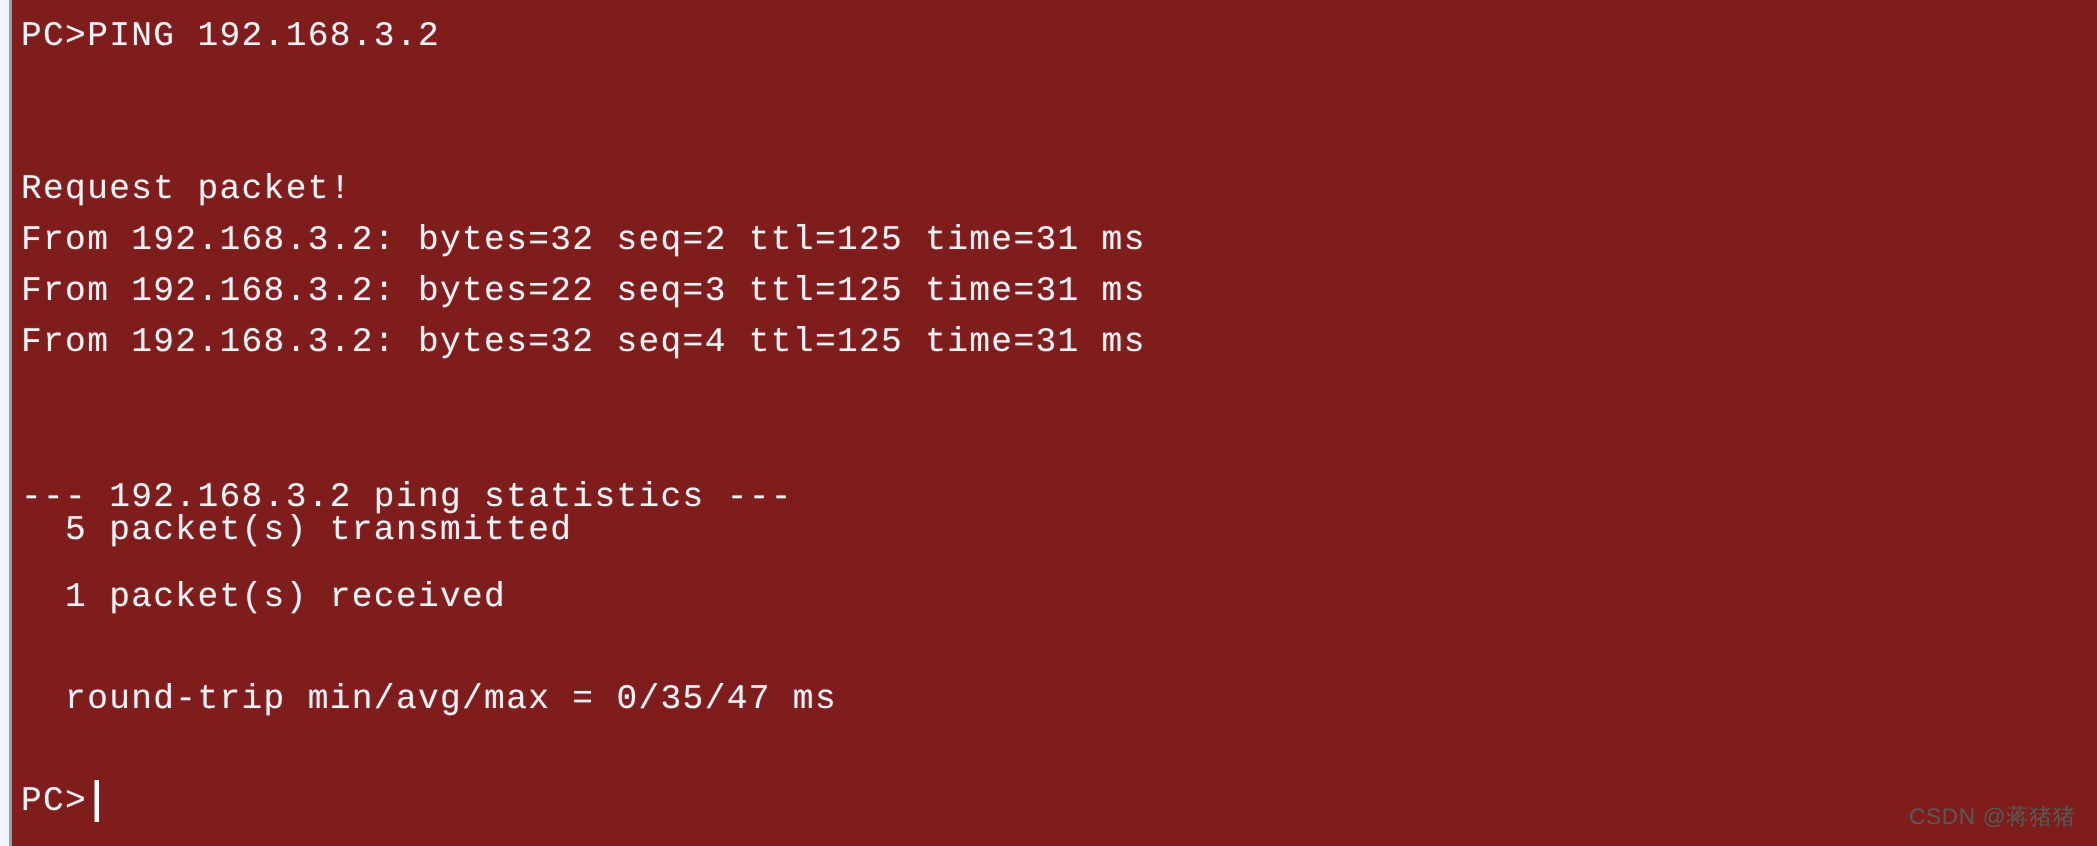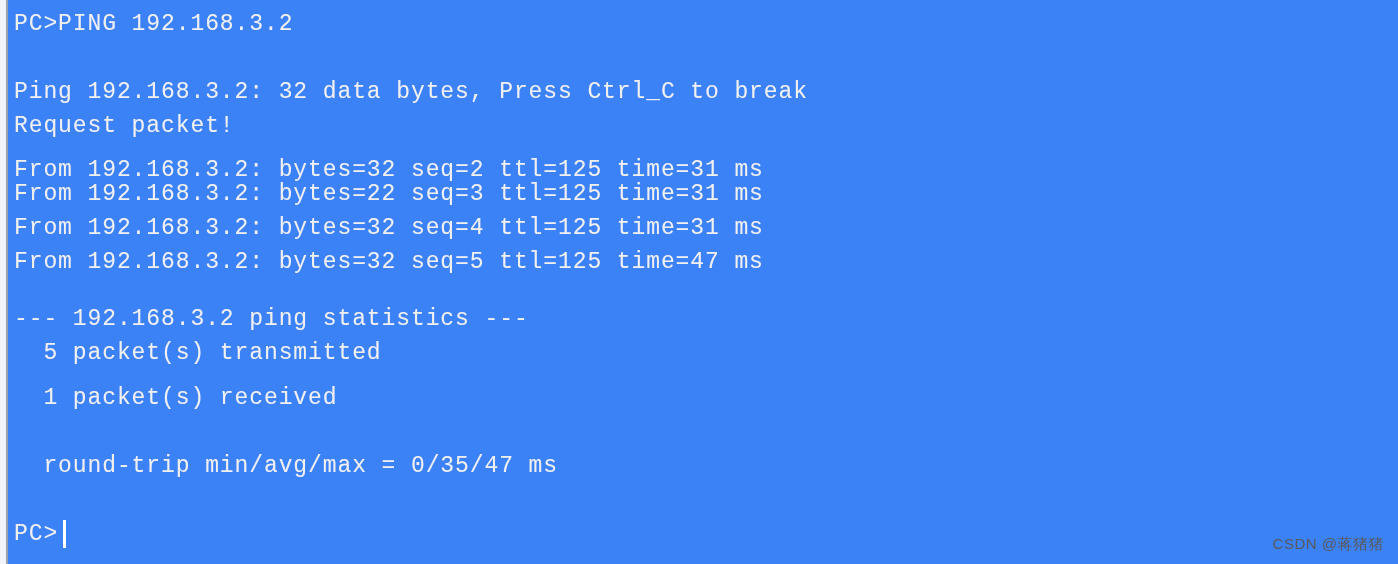--- a/index.html
+++ b/index.html
@@ -40,7 +40,7 @@
     top: 0;
     right: 0;
     bottom: 0;
-    background: #3b82f6;
+    background: #7f1d1d;
     z-index: 1;
   }
   .line {

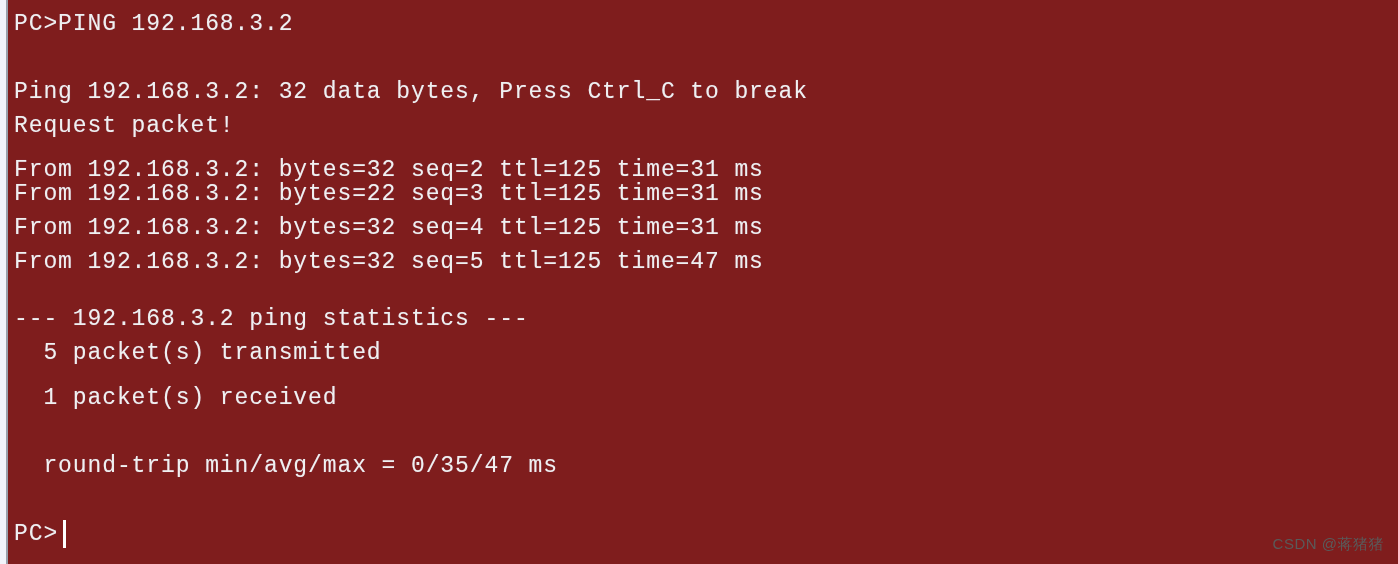--- a/index.html
+++ b/index.html
@@ -85,7 +85,6 @@
 
     <div class="line" style="top:7px">PC&gt;PING 192.168.3.2</div>
     <div class="line" style="top:41px"></div>
-    <div class="line" style="top:75px">Ping 192.168.3.2: 32 data bytes, Press Ctrl_C to break</div>
     <div class="line" style="top:109px">Request packet!</div>
     <div class="line" style="top:153px">From 192.168.3.2: bytes=32 seq=2 ttl=125 time=31 ms</div>
     <div class="line" style="top:177px">From 192.168.3.2: bytes=22 seq=3 ttl=125 time=31 ms</div>

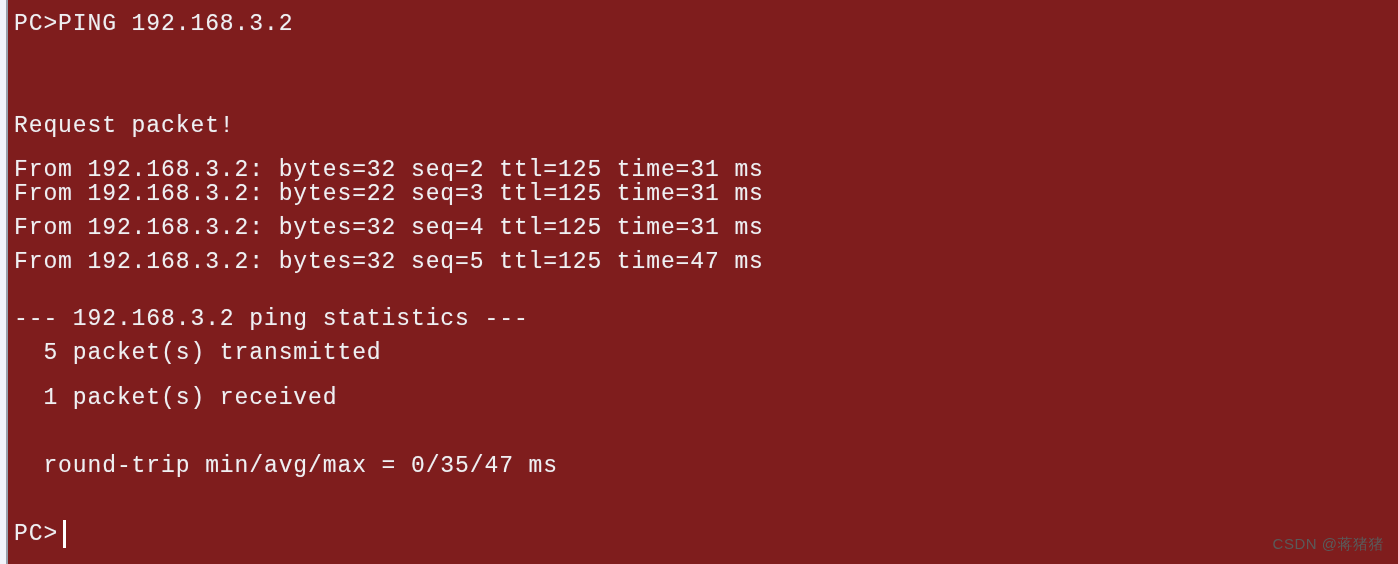--- a/index.html
+++ b/index.html
@@ -86,7 +86,7 @@
     <div class="line" style="top:7px">PC&gt;PING 192.168.3.2</div>
     <div class="line" style="top:41px"></div>
     <div class="line" style="top:109px">Request packet!</div>
-    <div class="line" style="top:153px">From 192.168.3.2: bytes=32 seq=2 ttl=125 time=31 ms</div>
+    <div class="line" style="top:143px">From 192.168.3.2: bytes=32 seq=2 ttl=125 time=31 ms</div>
     <div class="line" style="top:177px">From 192.168.3.2: bytes=22 seq=3 ttl=125 time=31 ms</div>
     <div class="line" style="top:211px">From 192.168.3.2: bytes=32 seq=4 ttl=125 time=31 ms</div>
     <div class="line" style="top:245px">From 192.168.3.2: bytes=32 seq=5 ttl=125 time=47 ms</div>

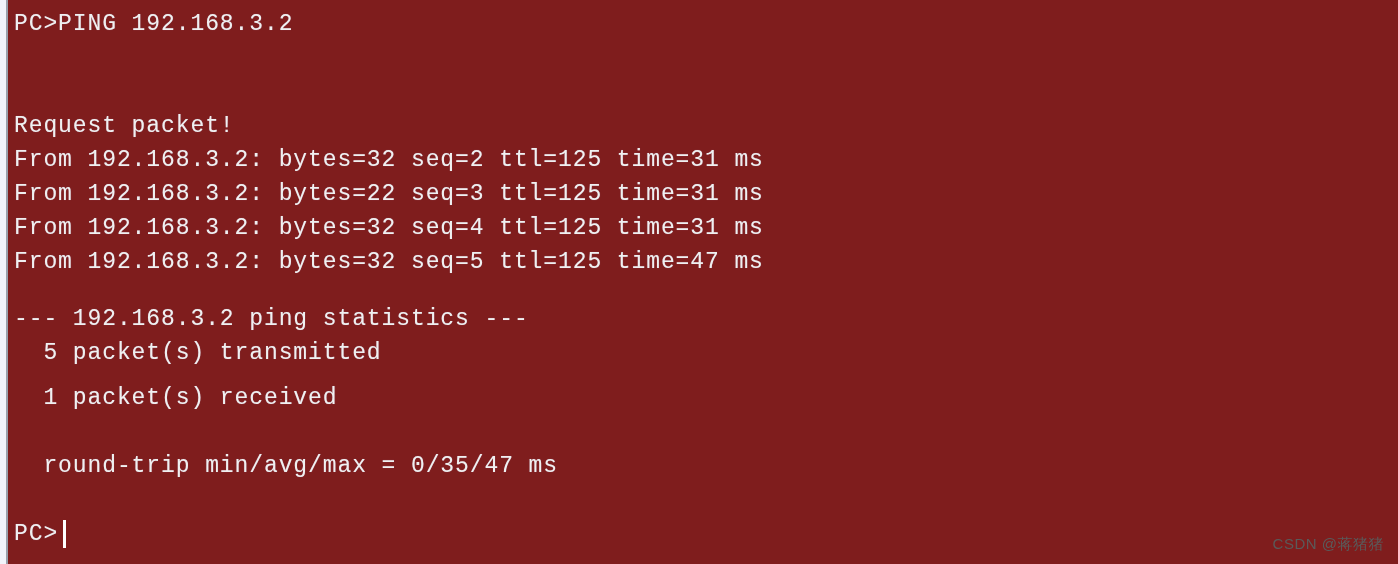--- a/index.html
+++ b/index.html
@@ -89,7 +89,6 @@
     <div class="line" style="top:143px">From 192.168.3.2: bytes=32 seq=2 ttl=125 time=31 ms</div>
     <div class="line" style="top:177px">From 192.168.3.2: bytes=22 seq=3 ttl=125 time=31 ms</div>
     <div class="line" style="top:211px">From 192.168.3.2: bytes=32 seq=4 ttl=125 time=31 ms</div>
-    <div class="line" style="top:245px">From 192.168.3.2: bytes=32 seq=5 ttl=125 time=47 ms</div>
     <div class="line" style="top:279px"></div>
     <div class="line" style="top:302px">--- 192.168.3.2 ping statistics ---</div>
     <div class="line" style="top:336px">  5 packet(s) transmitted</div>

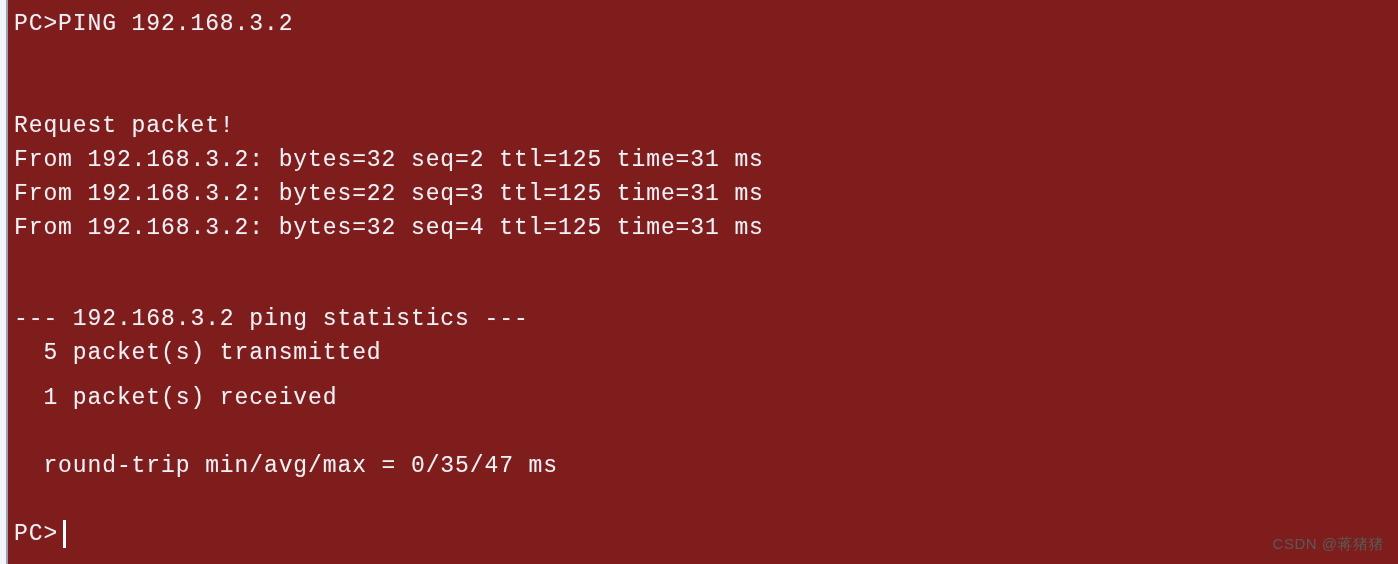--- a/index.html
+++ b/index.html
@@ -90,7 +90,7 @@
     <div class="line" style="top:177px">From 192.168.3.2: bytes=22 seq=3 ttl=125 time=31 ms</div>
     <div class="line" style="top:211px">From 192.168.3.2: bytes=32 seq=4 ttl=125 time=31 ms</div>
     <div class="line" style="top:279px"></div>
-    <div class="line" style="top:302px">--- 192.168.3.2 ping statistics ---</div>
+    <div class="line" style="top:314px">--- 192.168.3.2 ping statistics ---</div>
     <div class="line" style="top:336px">  5 packet(s) transmitted</div>
     <div class="line" style="top:381px">  1 packet(s) received</div>
     <div class="line" style="top:449px">  round-trip min/avg/max = 0/35/47 ms</div>

